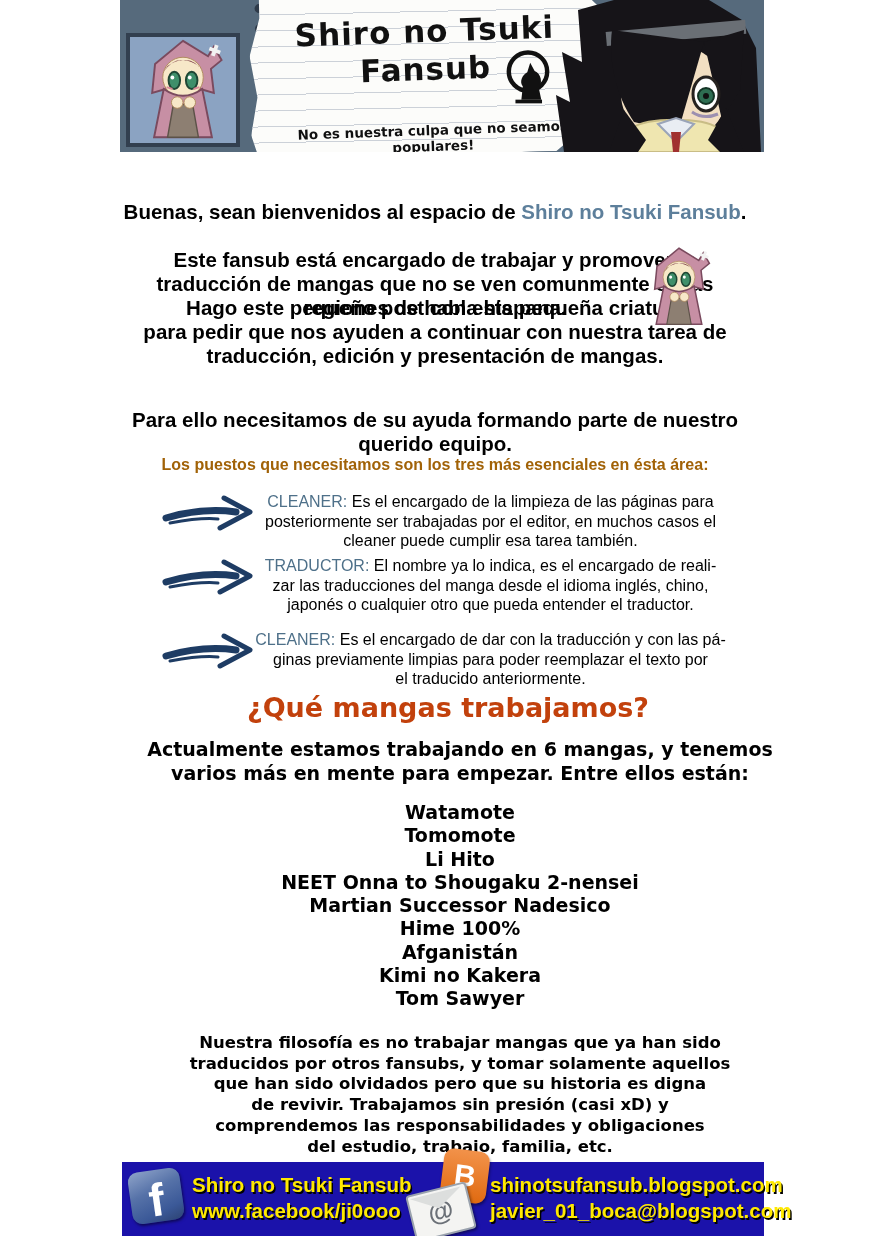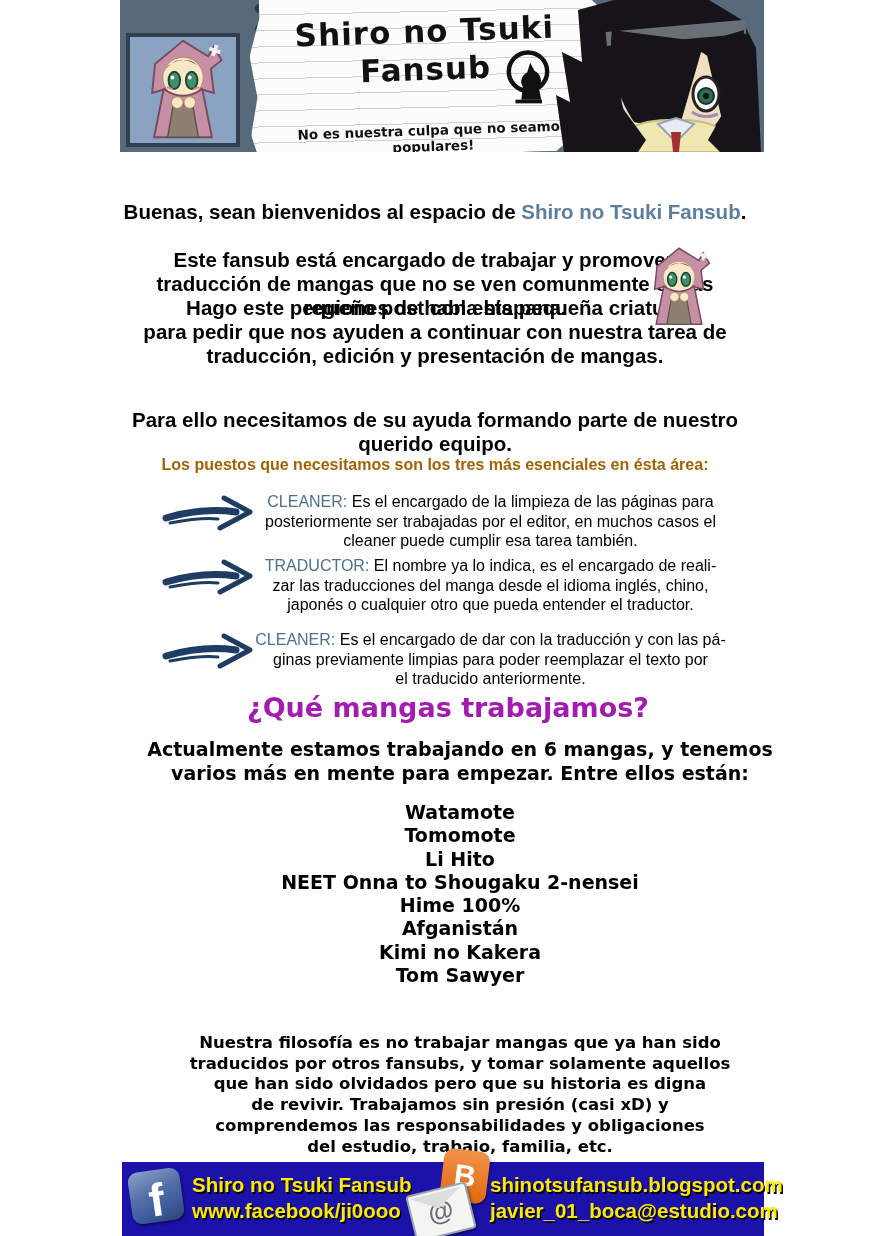--- a/index.html
+++ b/index.html
@@ -41,7 +41,7 @@
   .role-label{color:#4e7089;}
   .role-body{white-space:pre-line;display:inline;}
 
-  .teal-heading{left:48px;top:692px;width:800px;text-align:center;color:#a21caf;
+  .teal-heading{left:48px;top:692px;width:800px;text-align:center;color:#c2410c;
                 font-size:27px;font-weight:bold;font-family:"DejaVu Sans",sans-serif;}
   .mangas-intro{left:60px;top:737px;width:800px;text-align:center;font-size:19px;
                 font-weight:bold;line-height:24px;white-space:pre-line;

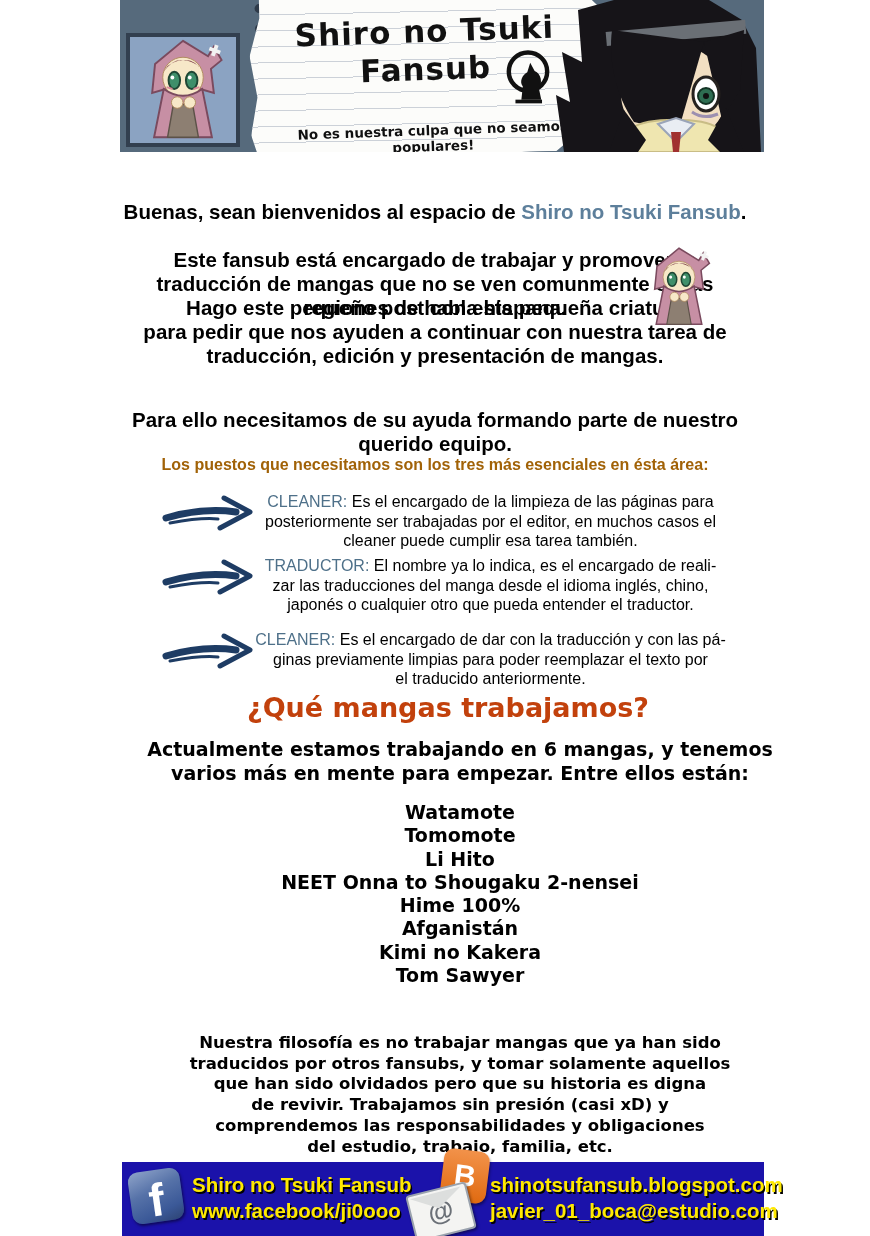--- a/index.html
+++ b/index.html
@@ -226,6 +226,7 @@
     <div class="manga-item">Tomomote</div>
     <div class="manga-item">Li Hito</div>
     <div class="manga-item">NEET Onna to Shougaku 2-nensei</div>
+    <div class="manga-item">Martian Successor Nadesico</div>
     <div class="manga-item">Hime 100%</div>
     <div class="manga-item">Afganistán</div>
     <div class="manga-item">Kimi no Kakera</div>

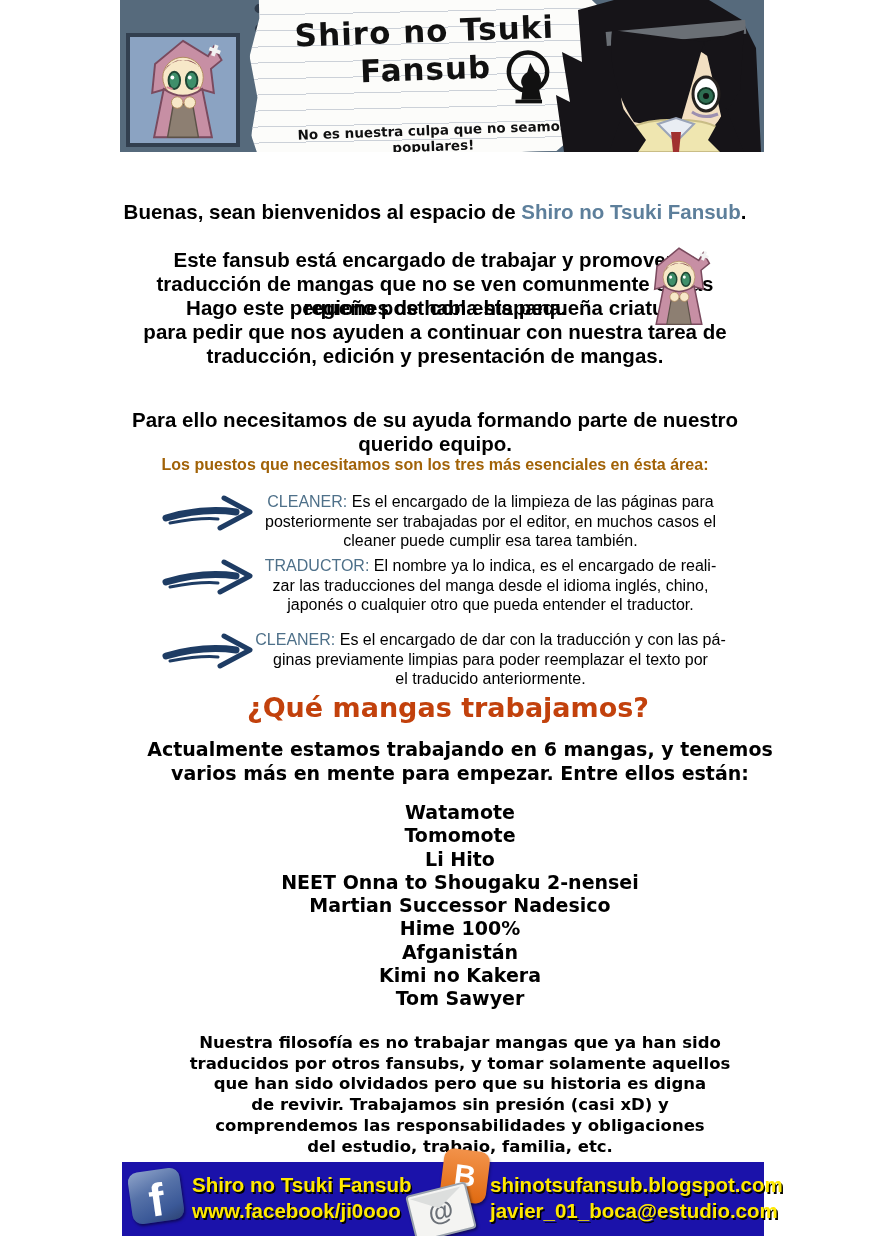--- a/index.html
+++ b/index.html
@@ -250,7 +250,7 @@
     <div class="abs email-icon">@</div>
     <div class="abs footer-text right-text">
       <div>shinotsufansub.blogspot.com</div>
-      <div>javier_01_boca@estudio.com</div>
+      <div>javier_01_boca@blogspot.com</div>
     </div>
   </div>
 

